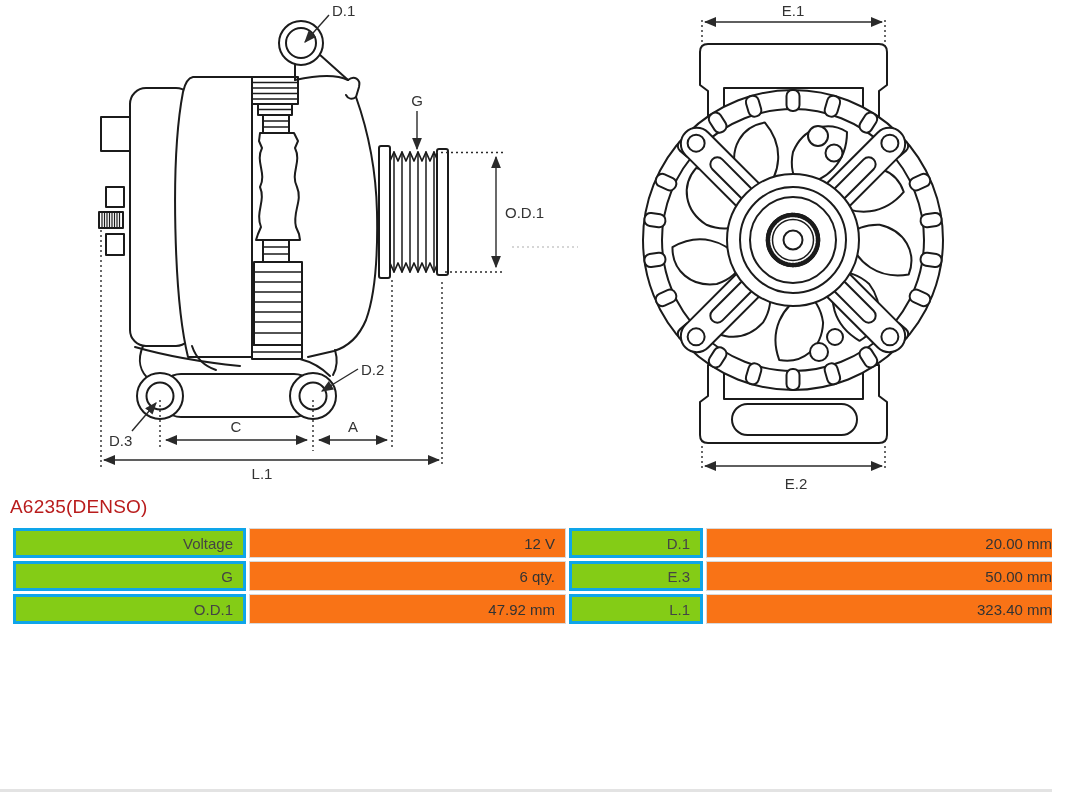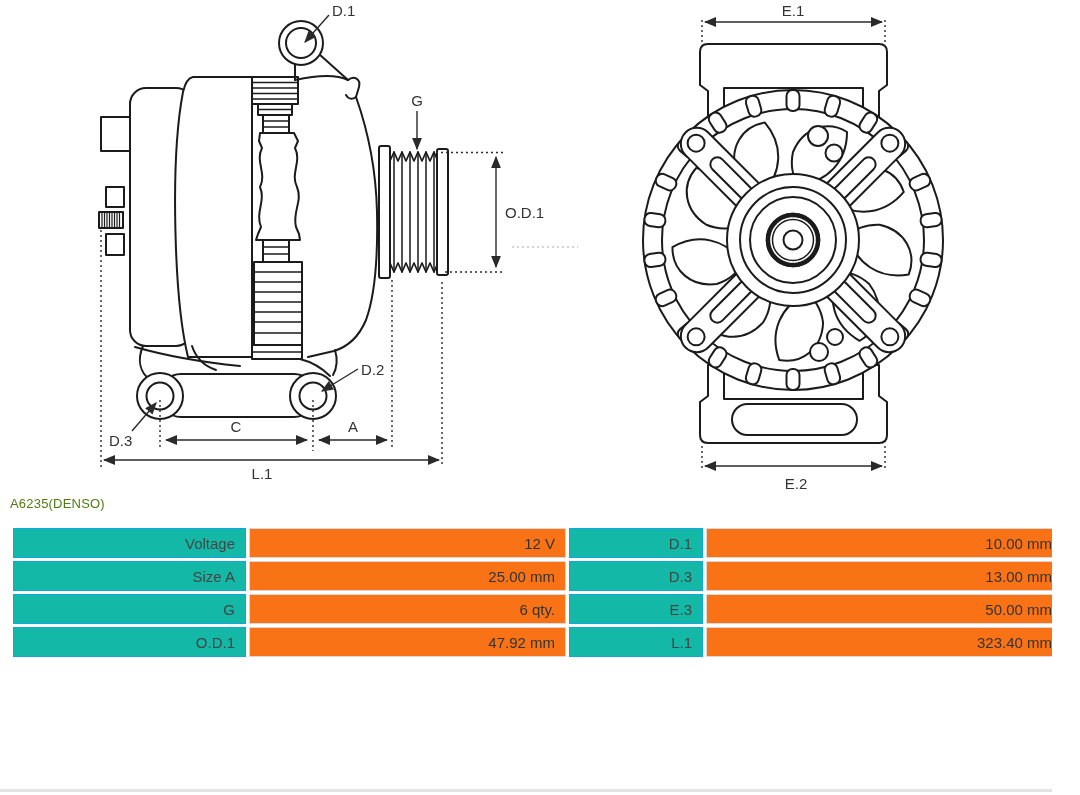--- a/index.html
+++ b/index.html
@@ -8,7 +8,7 @@
   .drawing{position:absolute;top:0;}
   .svg-left{left:0;}
   .svg-right{left:620px;}
-  .title{position:absolute;left:10px;top:496px;font-size:13px;color:#4d7c0f;
+  .title{position:absolute;left:10px;top:496px;font-size:19px;color:#b91c1c;
          letter-spacing:.2px;}
   table.spec{position:absolute;left:10px;top:525px;border-collapse:separate;
              border-spacing:3px;table-layout:fixed;width:1056px;}

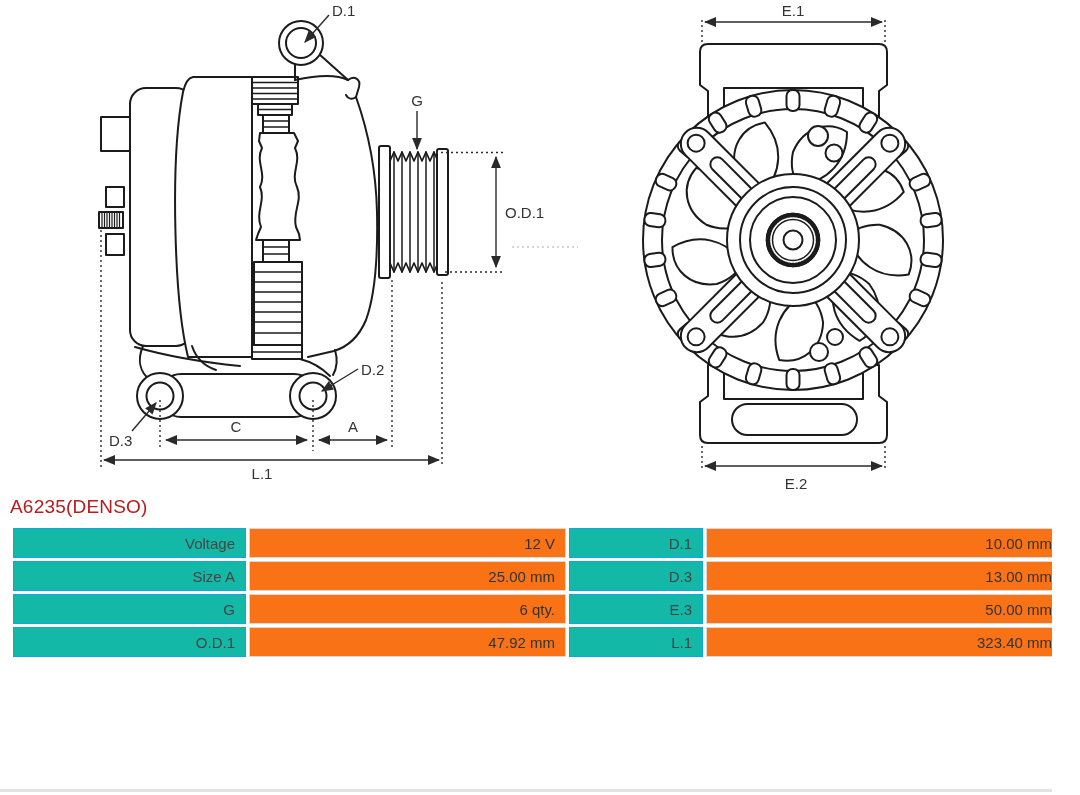--- a/index.html
+++ b/index.html
@@ -14,7 +14,7 @@
              border-spacing:3px;table-layout:fixed;width:1056px;}
   table.spec td{height:30px;box-sizing:border-box;font-size:15px;text-align:right;
                 padding:0 10px 0 4px;vertical-align:middle;white-space:nowrap;}
-  td.lbl{background:#14b8a6;border:1px solid #0ea5e9;color:#444;}
+  td.lbl{background:#84cc16;border:3px solid #0ea5e9;color:#444;}
   td.val{background:#f97316;border:1px solid #d9d9d9;color:#333;}
   .bottom-rule{position:absolute;left:0;top:789px;width:1080px;height:3px;background:#e3e3e3;}
   svg text{font-family:"Liberation Sans",sans-serif;font-size:15px;fill:#333;}

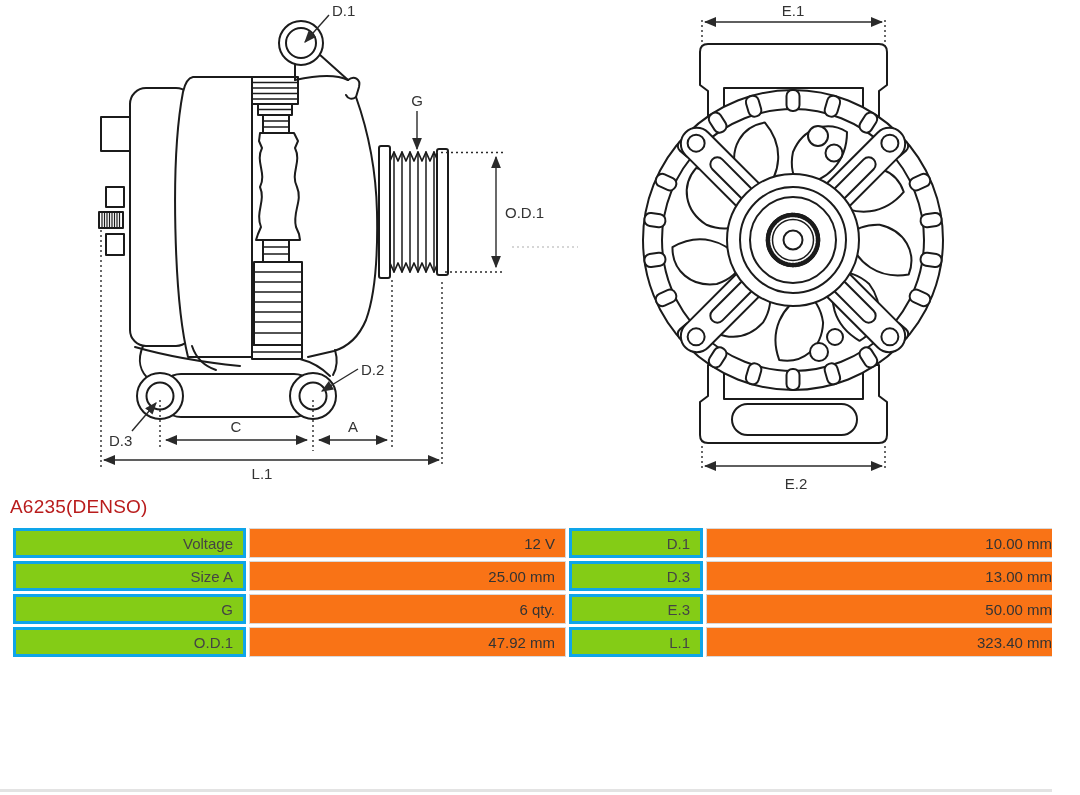--- a/index.html
+++ b/index.html
@@ -248,7 +248,7 @@
         <td class="lbl">Voltage</td>
         <td class="val">12 V</td>
         <td class="lbl">D.1</td>
-        <td class="val">10.00 mm</td>
+        <td class="val">20.00 mm</td>
       </tr>
       <tr>
         <td class="lbl">Size A</td>

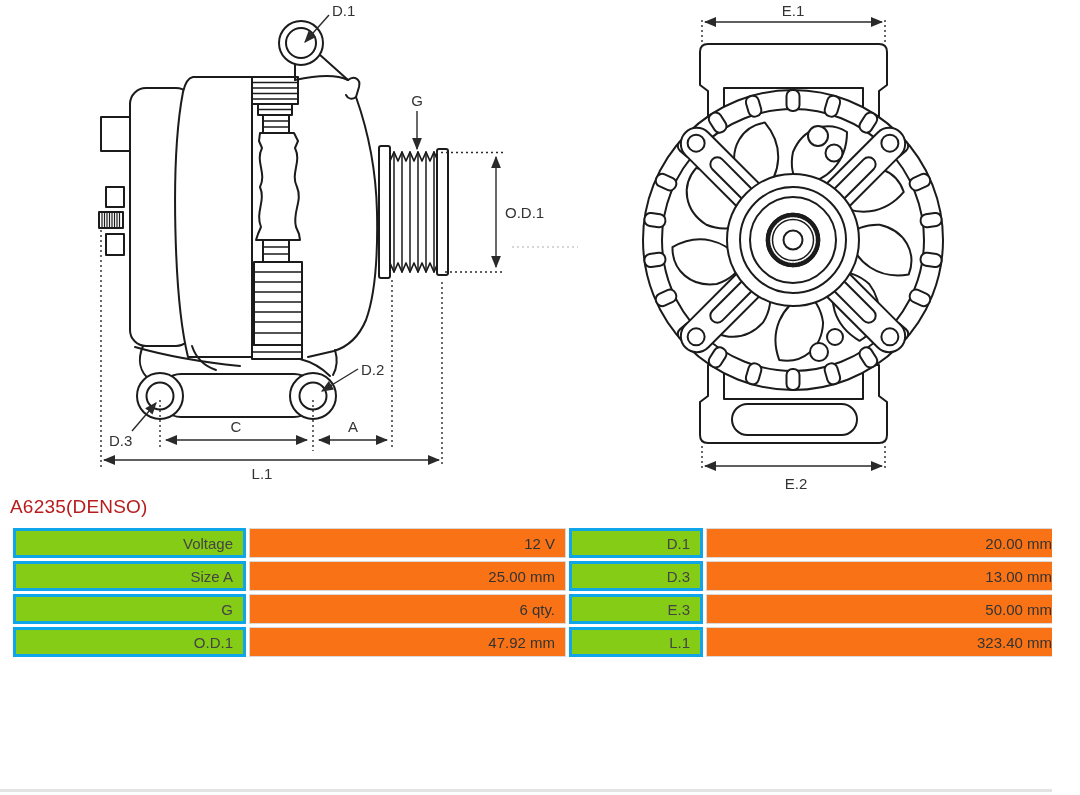--- a/index.html
+++ b/index.html
@@ -251,12 +251,6 @@
         <td class="val">20.00 mm</td>
       </tr>
       <tr>
-        <td class="lbl">Size A</td>
-        <td class="val">25.00 mm</td>
-        <td class="lbl">D.3</td>
-        <td class="val">13.00 mm</td>
-      </tr>
-      <tr>
         <td class="lbl">G</td>
         <td class="val">6 qty.</td>
         <td class="lbl">E.3</td>

